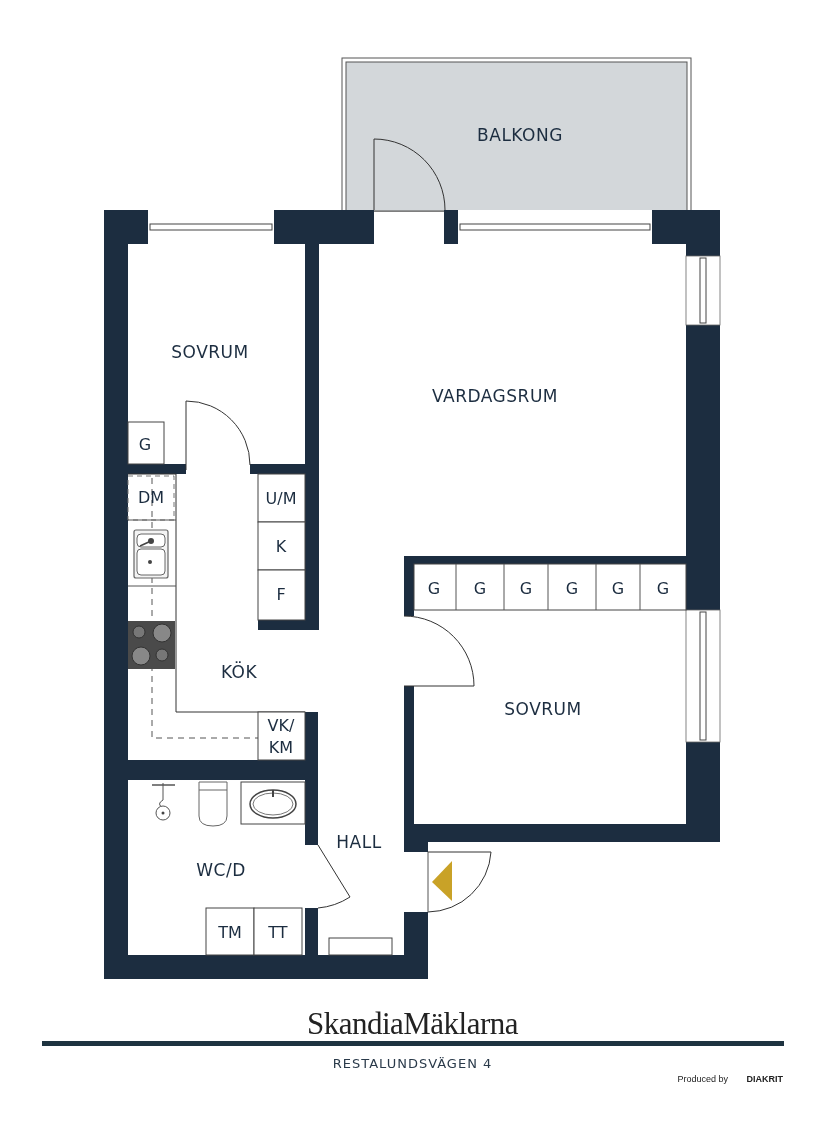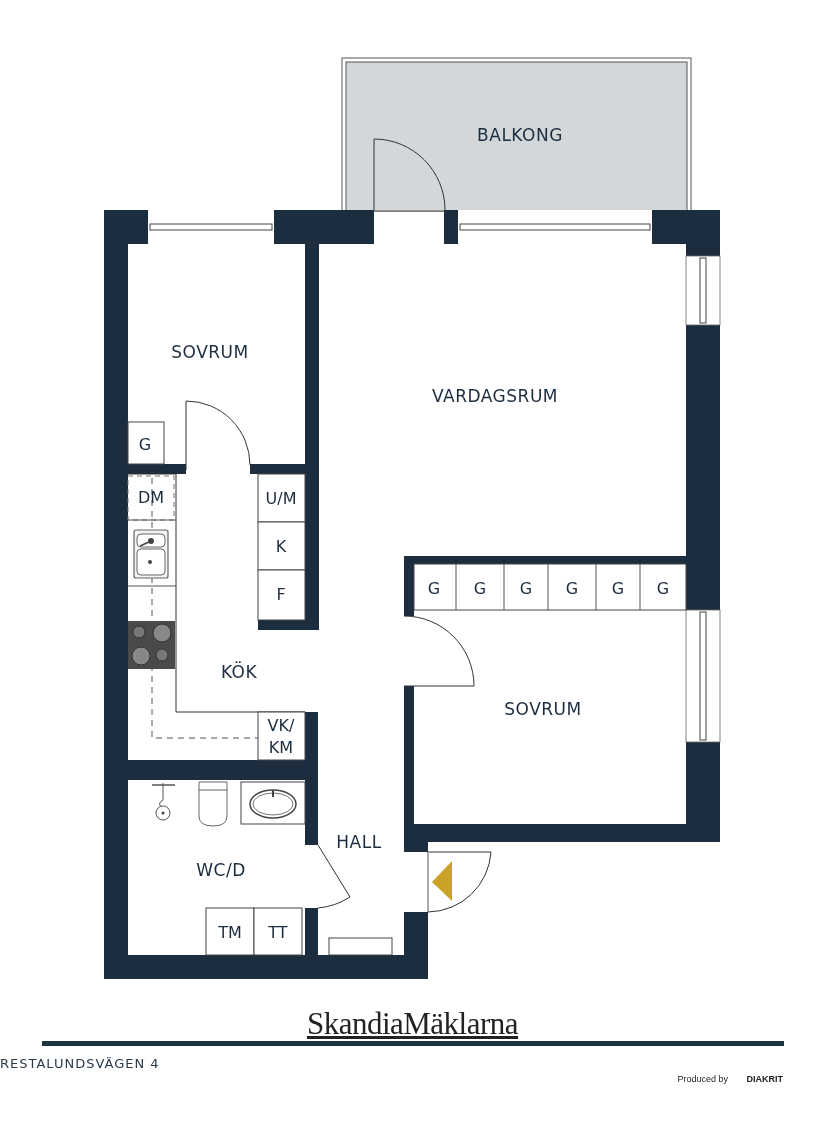--- a/index.html
+++ b/index.html
@@ -11,7 +11,7 @@
   .thin{fill:none;stroke:#333;stroke-width:1;}
   .thin-w{fill:#fff;stroke:#444;stroke-width:1;}
   .dash{fill:none;stroke:#555;stroke-width:1;stroke-dasharray:6 5;}
-  .brand{position:absolute;left:0;width:825px;text-align:center;top:1006px;font-family:"Liberation Serif","DejaVu Serif",serif;font-size:31px;color:#222;letter-spacing:-0.5px;text-decoration:underline;}
+  .brand{position:absolute;left:0;width:825px;text-align:center;top:1006px;font-family:"Liberation Serif","DejaVu Serif",serif;font-size:31px;color:#222;letter-spacing:-0.5px;}
   .rule{position:absolute;left:42px;top:1041px;width:742px;height:5px;background:#1e3340;}
   .address{position:absolute;left:0;width:825px;top:1056px;font-family:"DejaVu Sans","Liberation Sans",sans-serif;font-size:13px;color:#2a3a4a;letter-spacing:1px;}
   .credit{position:absolute;right:42px;top:1074px;font-family:"Liberation Sans","DejaVu Sans",sans-serif;font-size:9px;color:#222;}

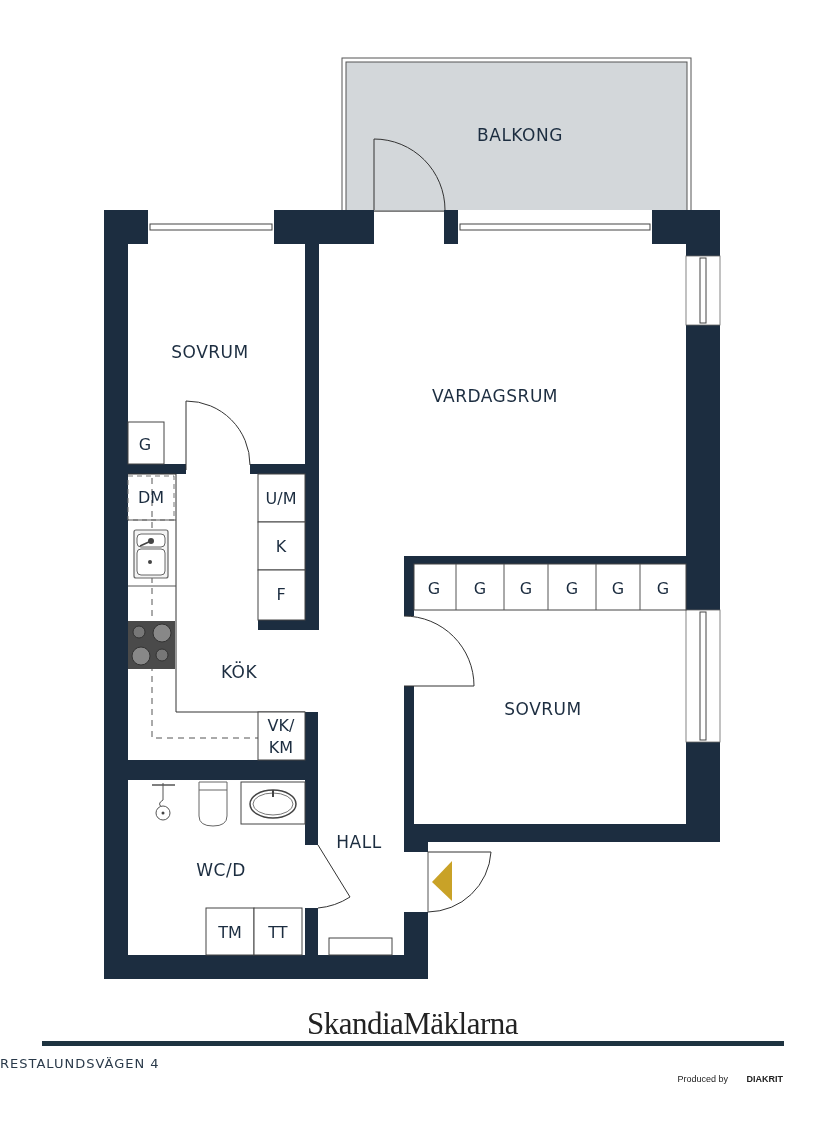--- a/index.html
+++ b/index.html
@@ -13,7 +13,7 @@
   .dash{fill:none;stroke:#555;stroke-width:1;stroke-dasharray:6 5;}
   .brand{position:absolute;left:0;width:825px;text-align:center;top:1006px;font-family:"Liberation Serif","DejaVu Serif",serif;font-size:31px;color:#222;letter-spacing:-0.5px;}
   .rule{position:absolute;left:42px;top:1041px;width:742px;height:5px;background:#1e3340;}
-  .address{position:absolute;left:0;width:825px;top:1056px;font-family:"DejaVu Sans","Liberation Sans",sans-serif;font-size:13px;color:#2a3a4a;letter-spacing:1px;}
+  .address{position:absolute;left:0;width:825px;text-align:center;top:1056px;font-family:"DejaVu Sans","Liberation Sans",sans-serif;font-size:13px;color:#2a3a4a;letter-spacing:1px;}
   .credit{position:absolute;right:42px;top:1074px;font-family:"Liberation Sans","DejaVu Sans",sans-serif;font-size:9px;color:#222;}
   .credit b{font-weight:bold;margin-left:16px;}
 </style>

